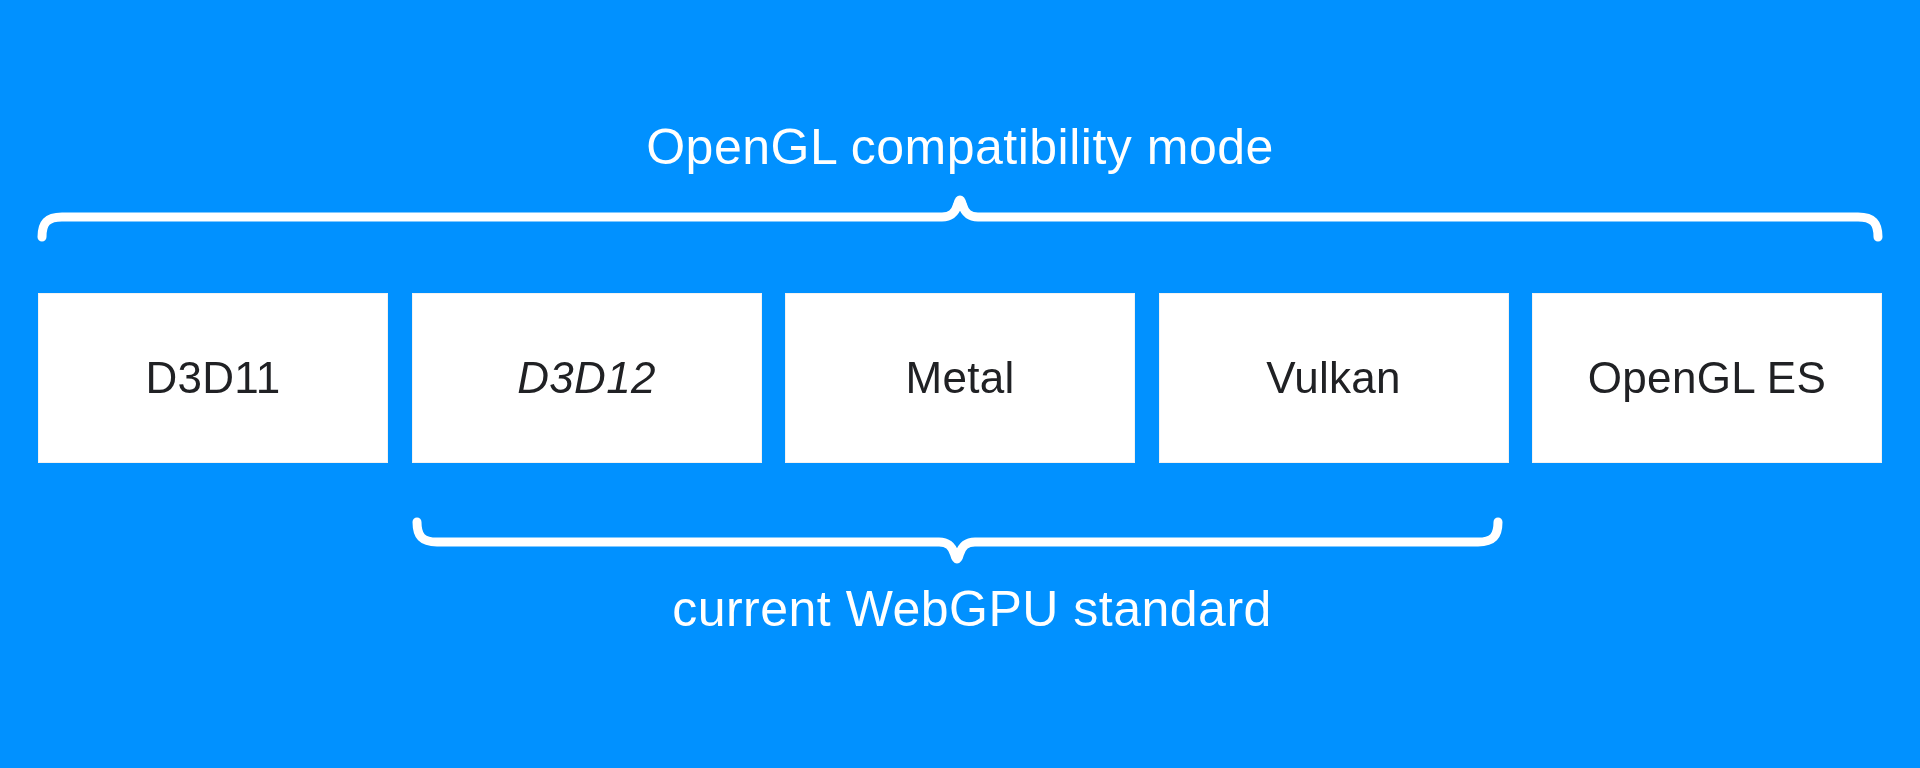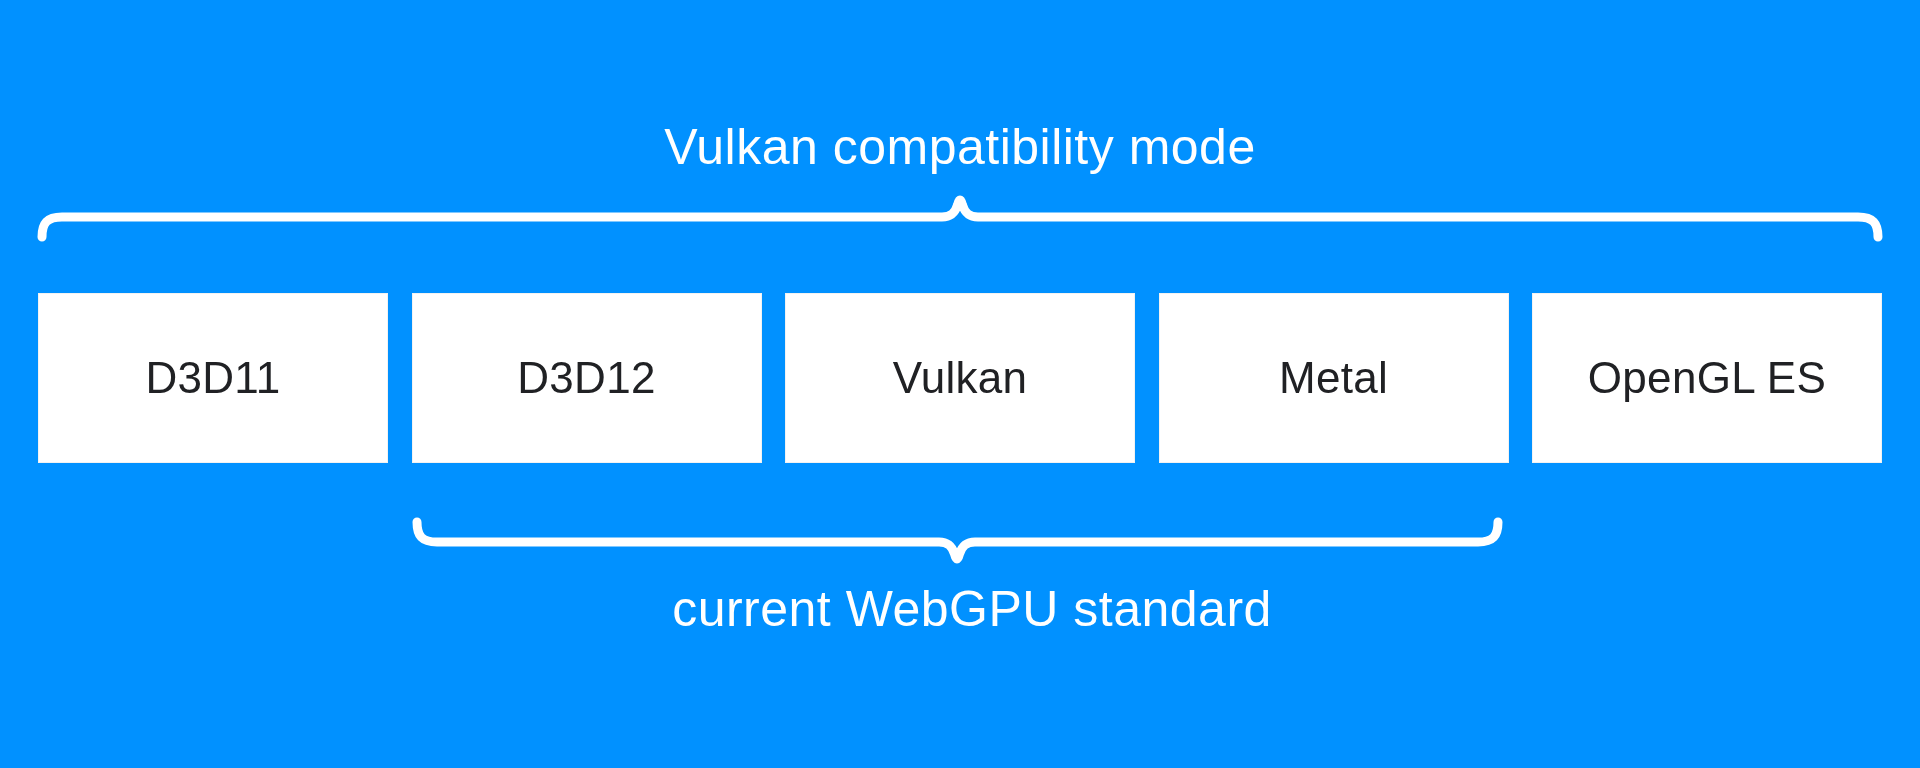--- a/index.html
+++ b/index.html
@@ -91,7 +91,7 @@
 
 <div class="canvas" style="background: rgb(1, 145, 255);">
 
-  <div class="top-label" style="color: rgb(255, 255, 255);">Vulkan compatibility mode</div>
+  <div class="top-label" style="color: rgb(255, 255, 255);">OpenGL compatibility mode</div>
 
   <svg class="brace brace-top" viewBox="0 0 1860 70" fill="none" xmlns="http://www.w3.org/2000/svg">
     <path class="brace-path" d="M 12 57 C 12 43, 17 37, 32 37 L 912 37 C 921 37, 925 33, 927.5 25 Q 930 15, 932.5 25 C 935 33, 939 37, 948 37 L 1828 37 C 1843 37, 1848 43, 1848 57" stroke="#ffffff" stroke-width="9" stroke-linecap="round" stroke-linejoin="round"></path>

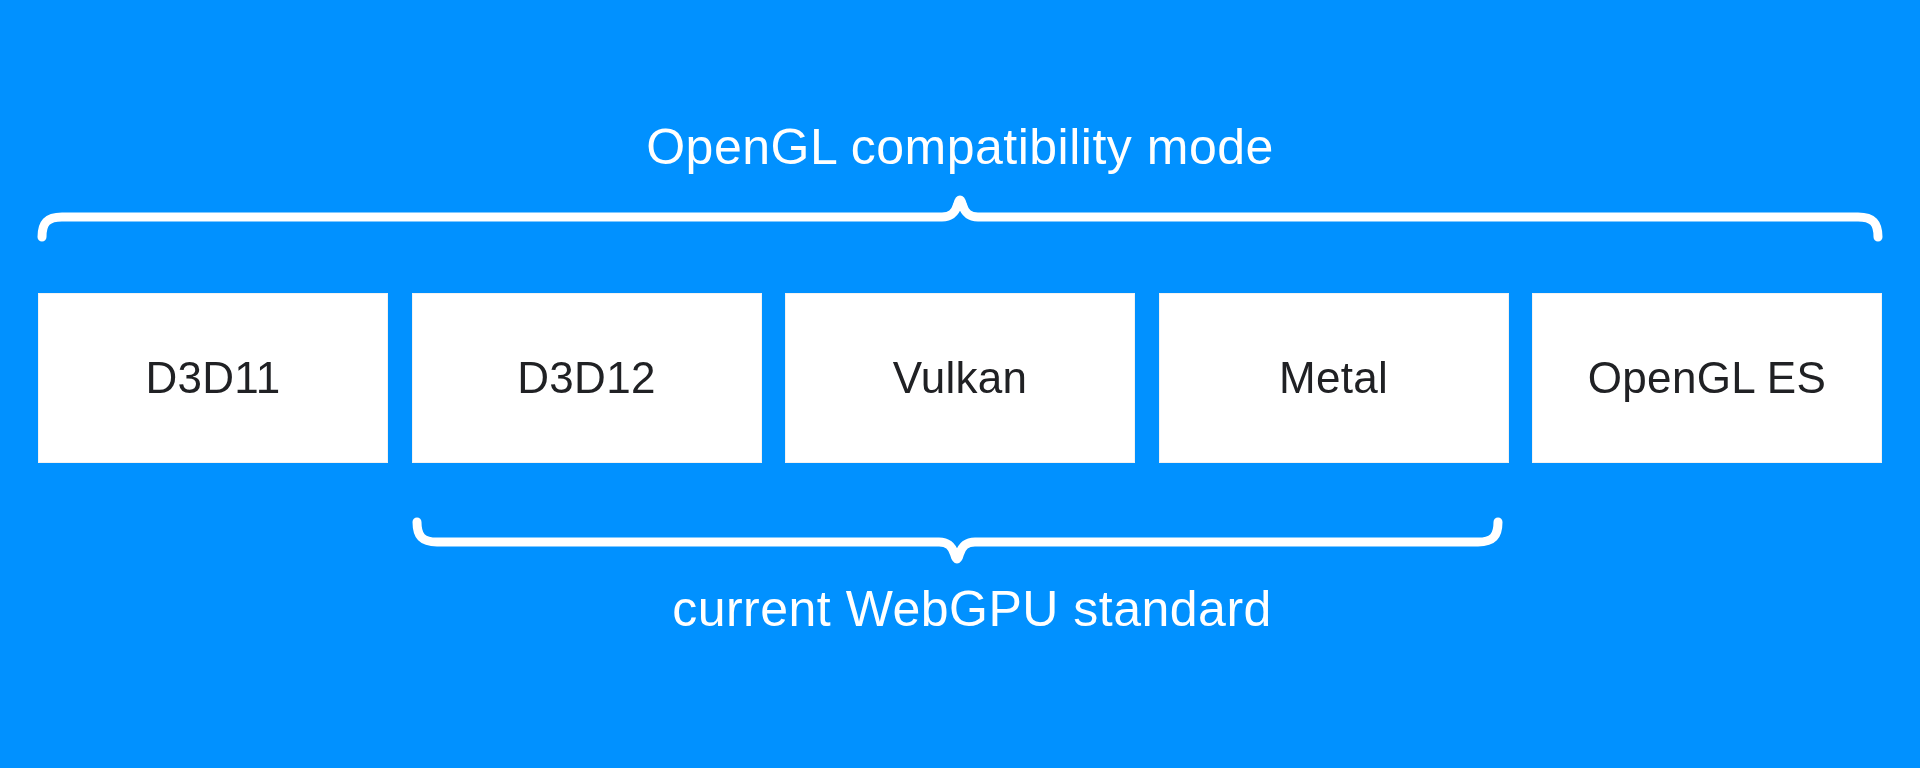--- a/index.html
+++ b/index.html
@@ -101,7 +101,7 @@
     <div class="api-box" style="background: rgb(255, 255, 255);">
       <span class="api-box-label" style="color: rgb(32, 33, 36);">D3D11</span>
     </div>
-    <div class="api-box" style="background: rgb(255, 255, 255);">
+    <div class="api-box" style="background: rgb(255, 255, 255); font-style: italic;">
       <span class="api-box-label" style="color: rgb(32, 33, 36);">D3D12</span>
     </div>
     <div class="api-box" style="background: rgb(255, 255, 255);">

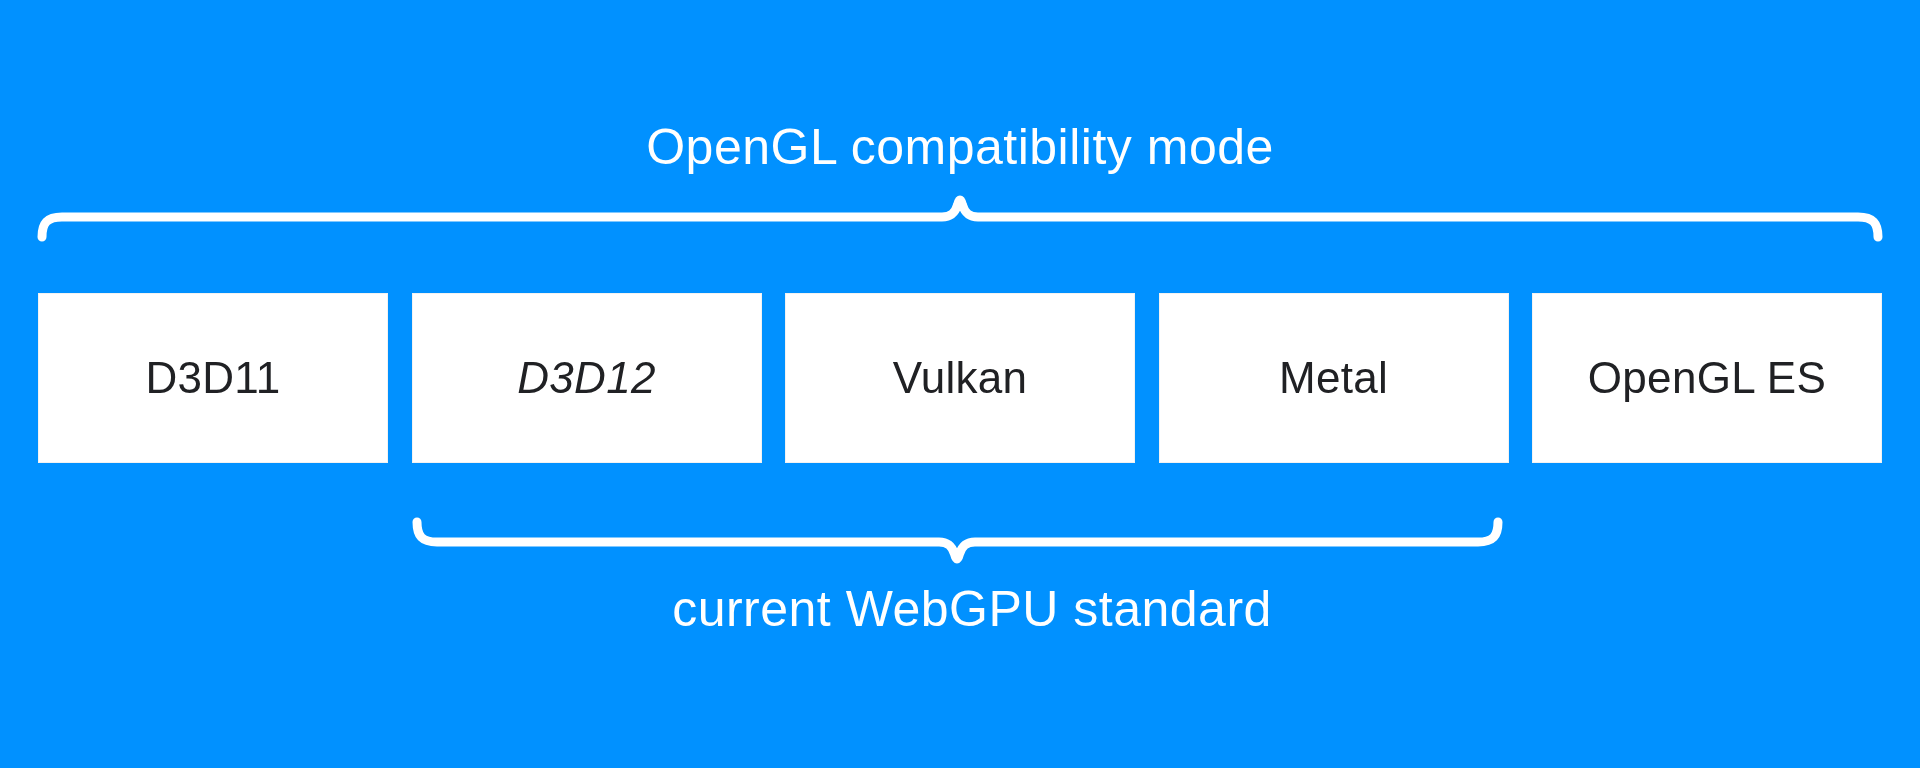--- a/index.html
+++ b/index.html
@@ -105,10 +105,10 @@
       <span class="api-box-label" style="color: rgb(32, 33, 36);">D3D12</span>
     </div>
     <div class="api-box" style="background: rgb(255, 255, 255);">
-      <span class="api-box-label" style="color: rgb(32, 33, 36);">Vulkan</span>
+      <span class="api-box-label" style="color: rgb(32, 33, 36);">Metal</span>
     </div>
     <div class="api-box" style="background: rgb(255, 255, 255);">
-      <span class="api-box-label" style="color: rgb(32, 33, 36);">Metal</span>
+      <span class="api-box-label" style="color: rgb(32, 33, 36);">Vulkan</span>
     </div>
     <div class="api-box" style="background: rgb(255, 255, 255); align-items: center;">
       <span class="api-box-label" style="color: rgb(32, 33, 36);">OpenGL ES</span>

